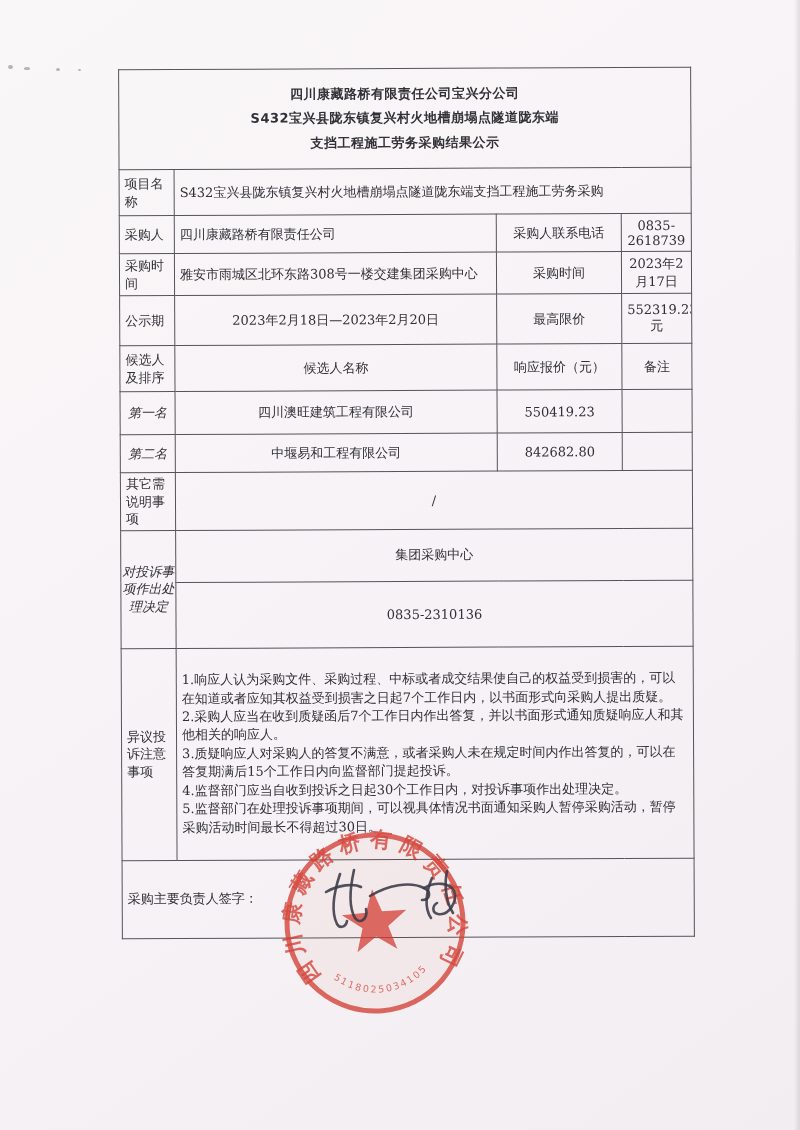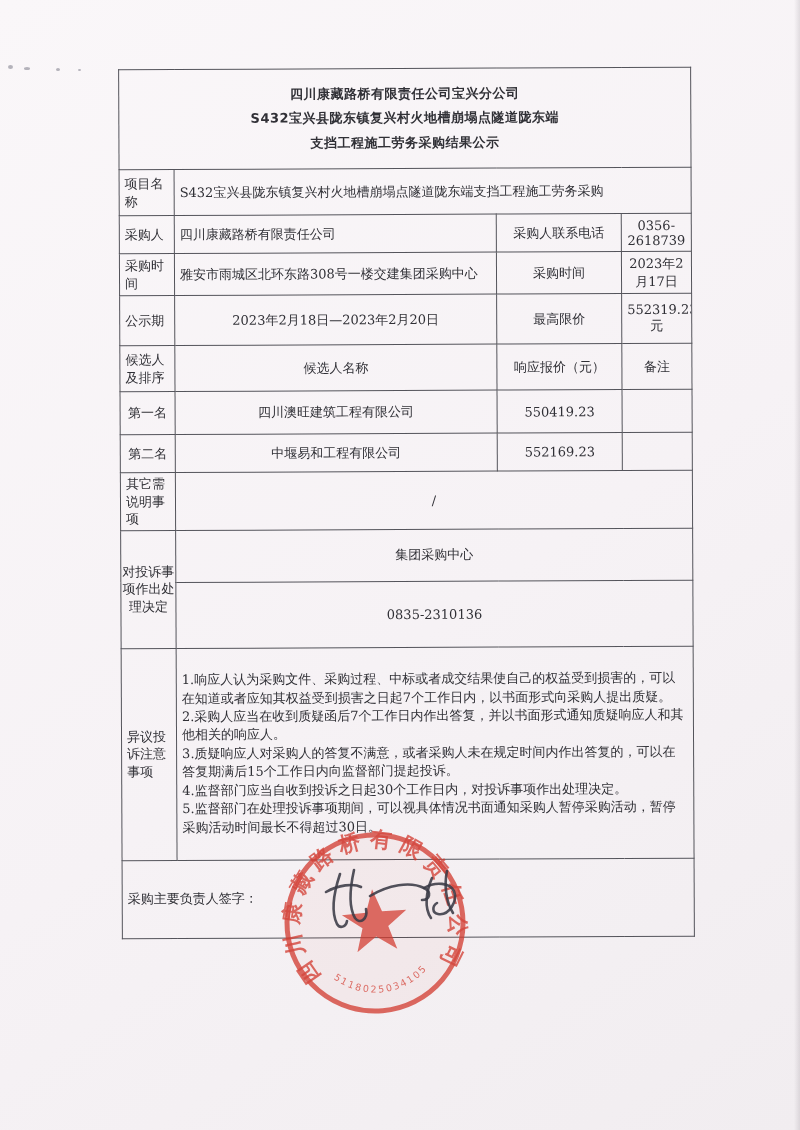--- a/index.html
+++ b/index.html
@@ -76,7 +76,7 @@
       <td class="c-label">采购人</td>
       <td>四川康藏路桥有限责任公司</td>
       <td class="ctr">采购人联系电话</td>
-      <td class="ctr">0356-2618739</td>
+      <td class="ctr">0835-2618739</td>
     </tr>
 
     <tr style="height:42px">

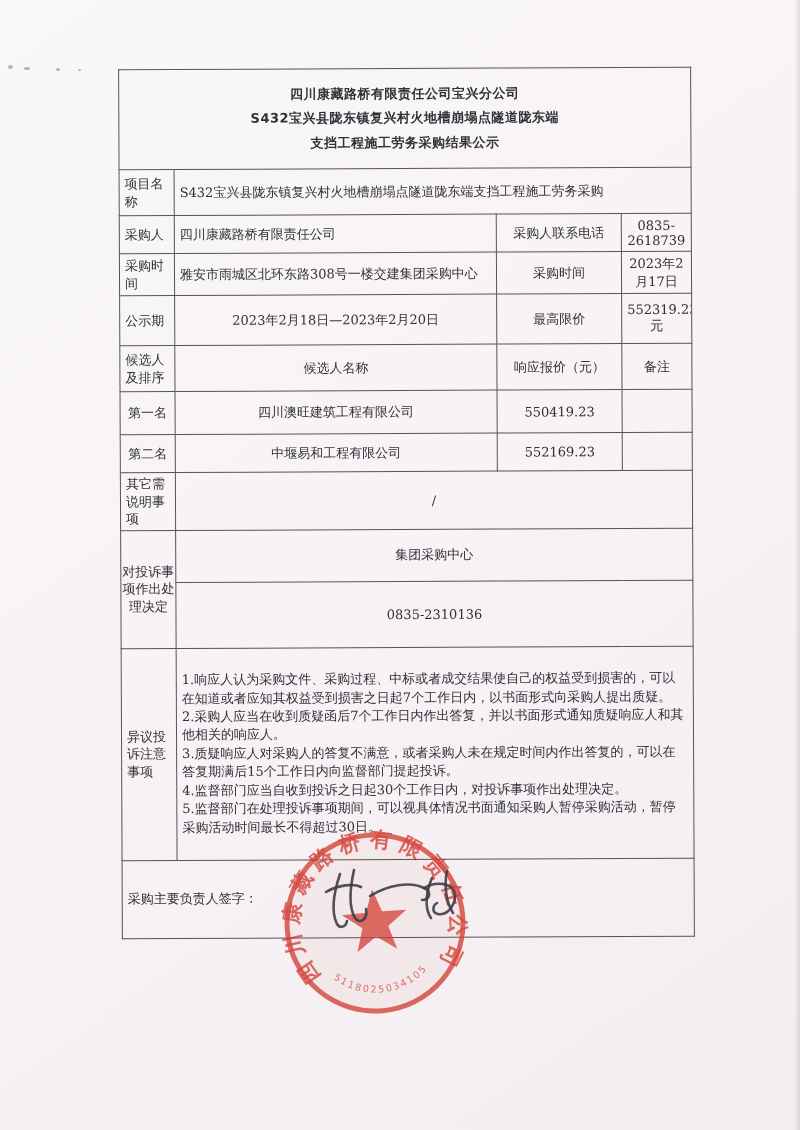--- a/index.html
+++ b/index.html
@@ -29,7 +29,7 @@
     text-align:center;color:#26262c;padding:8px 4px;
   }
   td.c-label{font-size:12.5px;line-height:1.35;padding:2px 2px 2px 4px;border-radius:20px;}
-  td.c-label.ctr{padding:8px 1px;}
+  td.c-label.ctr{padding:8px 1px;font-style:italic;}
   .ctr{text-align:center;}
   td.obj-cell{padding:10px 8px;font-size:13px;line-height:1.42;vertical-align:middle;}
   .obj-line{display:block;}

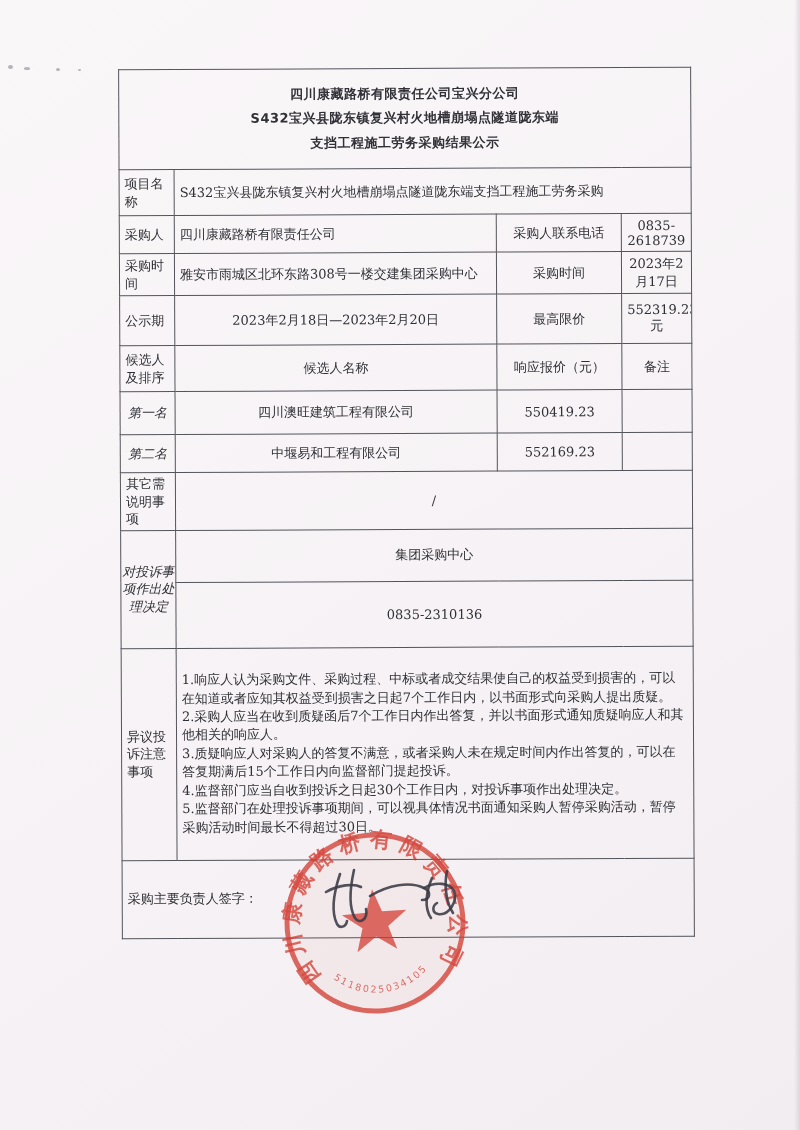--- a/index.html
+++ b/index.html
@@ -109,7 +109,7 @@
     <tr style="height:38px">
       <td class="c-label ctr">第二名</td>
       <td class="ctr">中堰易和工程有限公司</td>
-      <td class="ctr">552169.23</td>
+      <td class="ctr">842682.80</td>
       <td class="ctr"></td>
     </tr>
 

